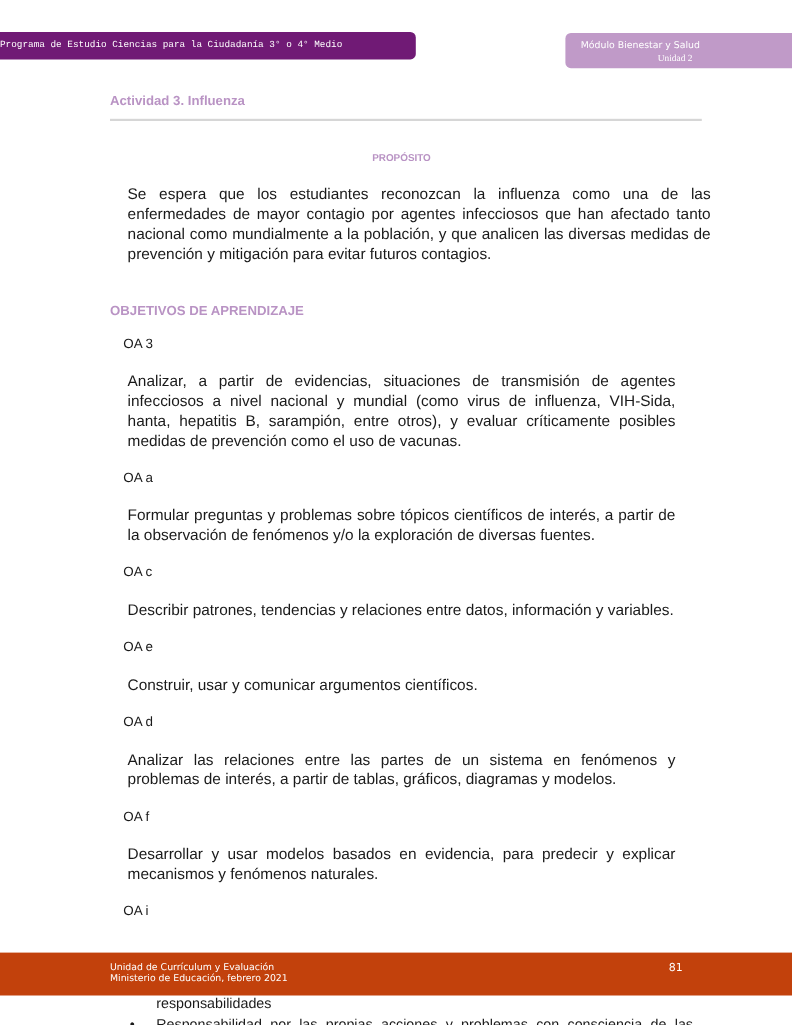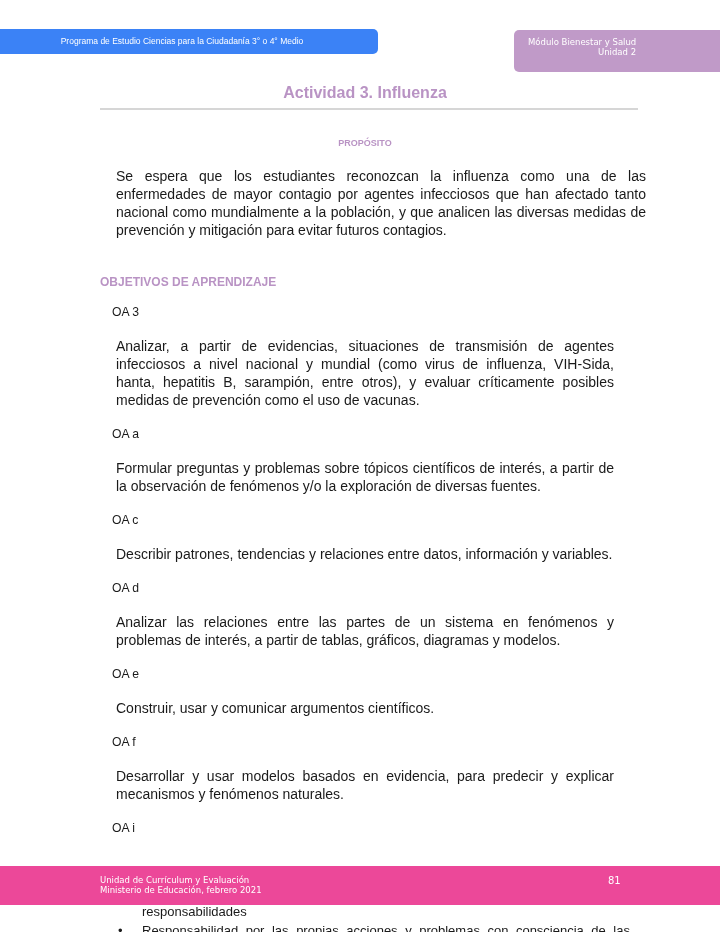--- a/index.html
+++ b/index.html
@@ -9,9 +9,9 @@
   }
   .hdr-left {
     position: absolute; left: 0; top: 29px; width: 378px; height: 25px;
-    background: #3b82f6; border-radius: 0 5px 5px 0;
-    color: #fff; font-size: 8.5px; text-align: center; box-sizing: border-box; padding-right: 14px;
-    line-height: 25px; font-family: Liberation Sans, sans-serif;
+    background: #701a75; border-radius: 0 5px 5px 0;
+    color: #fff; font-size: 8.5px; text-align: left; box-sizing: border-box; padding-right: 14px;
+    line-height: 25px; font-family: Liberation Mono, monospace;
   }
   .hdr-right {
     position: absolute; left: 514px; top: 30px; width: 206px; height: 42px;

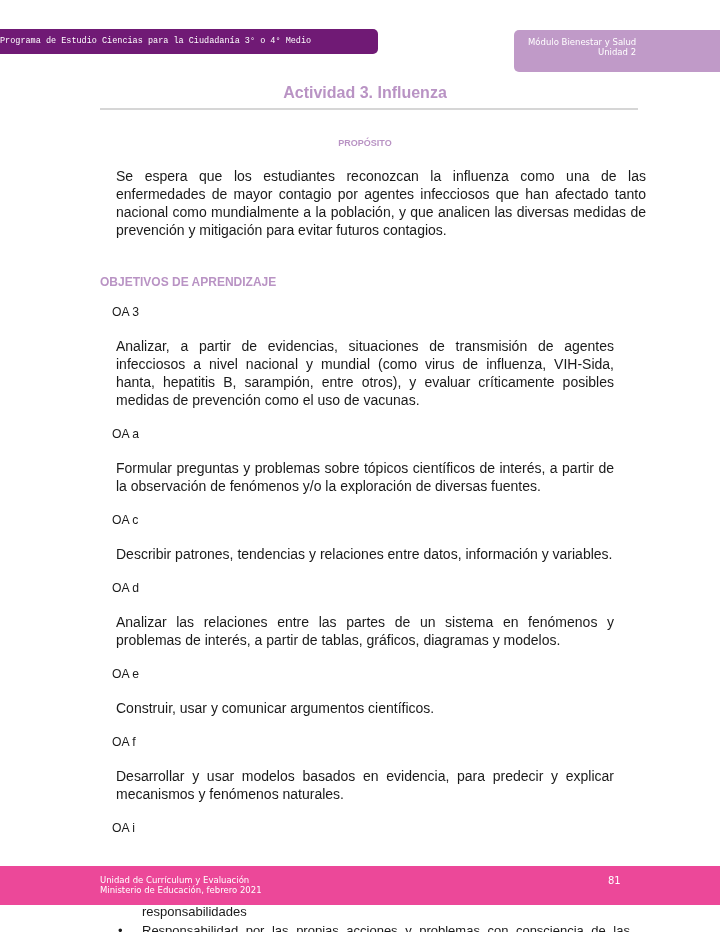--- a/index.html
+++ b/index.html
@@ -14,7 +14,7 @@
     line-height: 25px; font-family: Liberation Mono, monospace;
   }
   .hdr-right {
-    position: absolute; left: 514px; top: 30px; width: 206px; height: 42px;
+    position: absolute; left: 514px; top: 30px; width: 206px; height: 32px;
     background: #c09ac8; border-radius: 5px 0 0 5px;
     color: #fff; font-size: 8.5px; box-sizing: border-box; padding-left: 14px; padding-top: 7px;
     font-family: "DejaVu Sans", sans-serif; line-height: 10px;

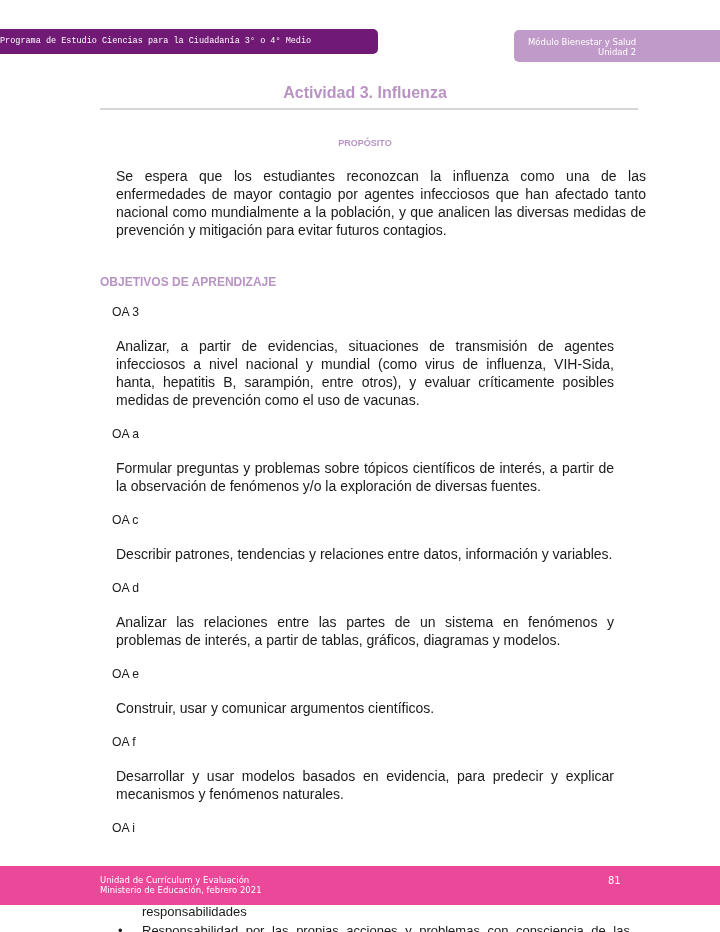--- a/index.html
+++ b/index.html
@@ -19,7 +19,7 @@
     color: #fff; font-size: 8.5px; box-sizing: border-box; padding-left: 14px; padding-top: 7px;
     font-family: "DejaVu Sans", sans-serif; line-height: 10px;
   }
-  .hdr-right .l2 { display: block; padding-left: 70px; }
+  .hdr-right .l2 { display: block; padding-left: 70px; font-family: Liberation Serif, serif; }
   .content { position: absolute; left: 100px; top: 84px; width: 530px; }
   .title {
     font-size: 16px; font-weight: bold; color: #b993c4; margin: 0; height: 22px;

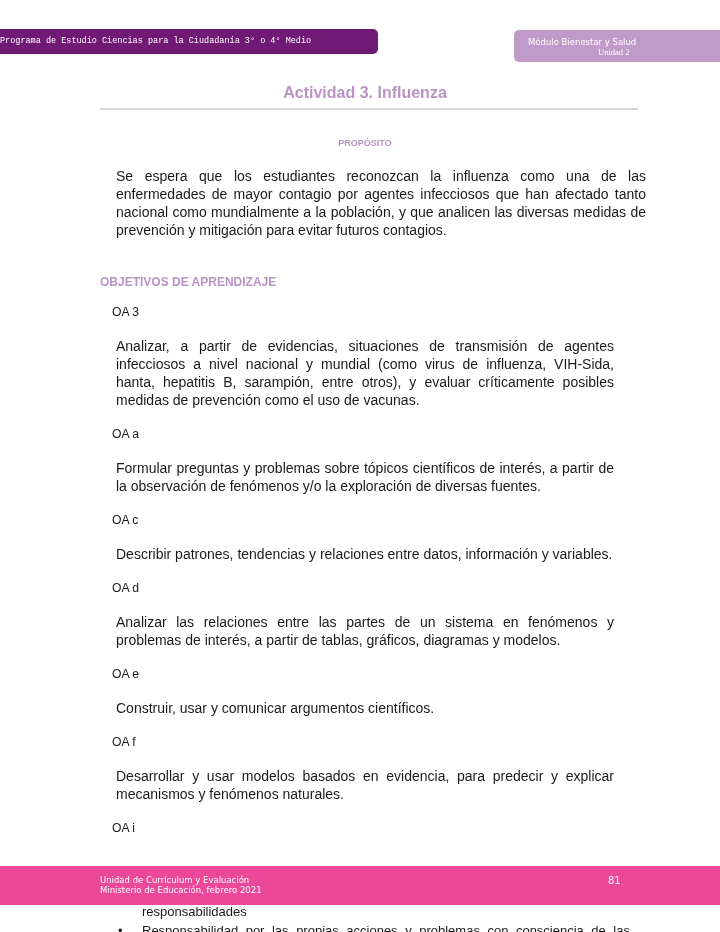--- a/index.html
+++ b/index.html
@@ -22,9 +22,8 @@
   .hdr-right .l2 { display: block; padding-left: 70px; font-family: Liberation Serif, serif; }
   .content { position: absolute; left: 100px; top: 84px; width: 530px; }
   .title {
-    font-size: 16px; font-weight: bold; color: #b993c4; margin: 0; height: 22px;
+    font-size: 12px; font-weight: bold; color: #b993c4; margin: 0; height: 22px;
     font-family: "Liberation Sans", sans-serif;
-    text-align: center;
   }
   .rule { height: 2px; background: #d6d6d6; width: 538px; margin-top: 2px; }
   .sec { font-size: 12px; font-weight: bold; color: #b993c4; margin: 0; }

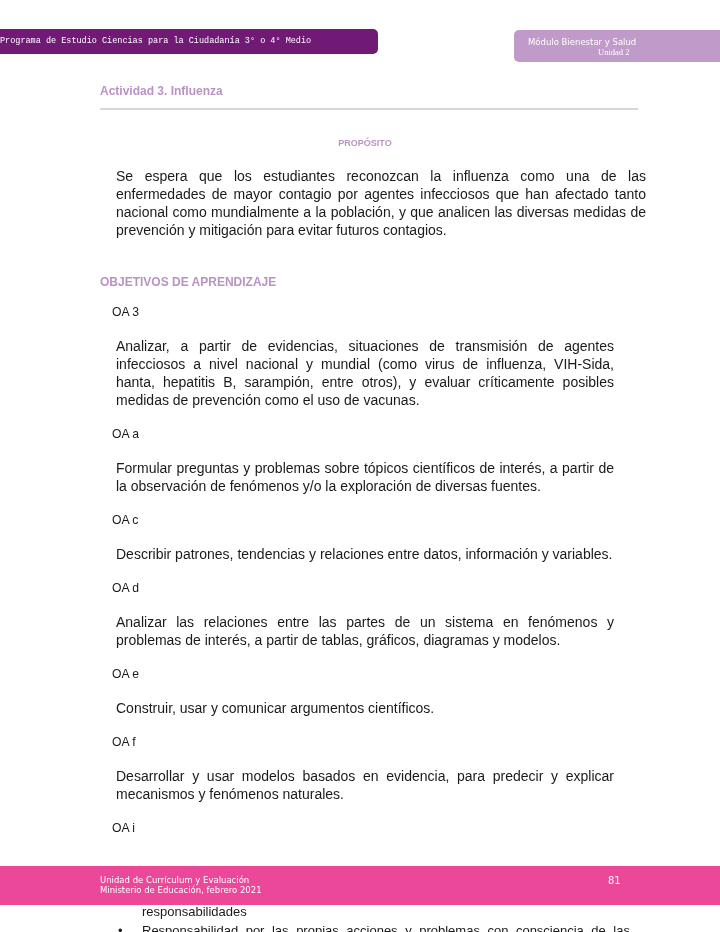--- a/index.html
+++ b/index.html
@@ -77,12 +77,12 @@
       <p class="body">Describir patrones, tendencias y relaciones entre datos, información y variables.</p>
     </div>
     <div>
+      <div class="oa-label">OA e</div>
+      <p class="body">Construir, usar y comunicar argumentos científicos.</p>
+    </div>
+    <div>
       <div class="oa-label">OA d</div>
       <p class="body">Analizar las relaciones entre las partes de un sistema en fenómenos y problemas de interés, a partir de tablas, gráficos, diagramas y modelos.</p>
-    </div>
-    <div>
-      <div class="oa-label">OA e</div>
-      <p class="body">Construir, usar y comunicar argumentos científicos.</p>
     </div>
     <div>
       <div class="oa-label">OA f</div>

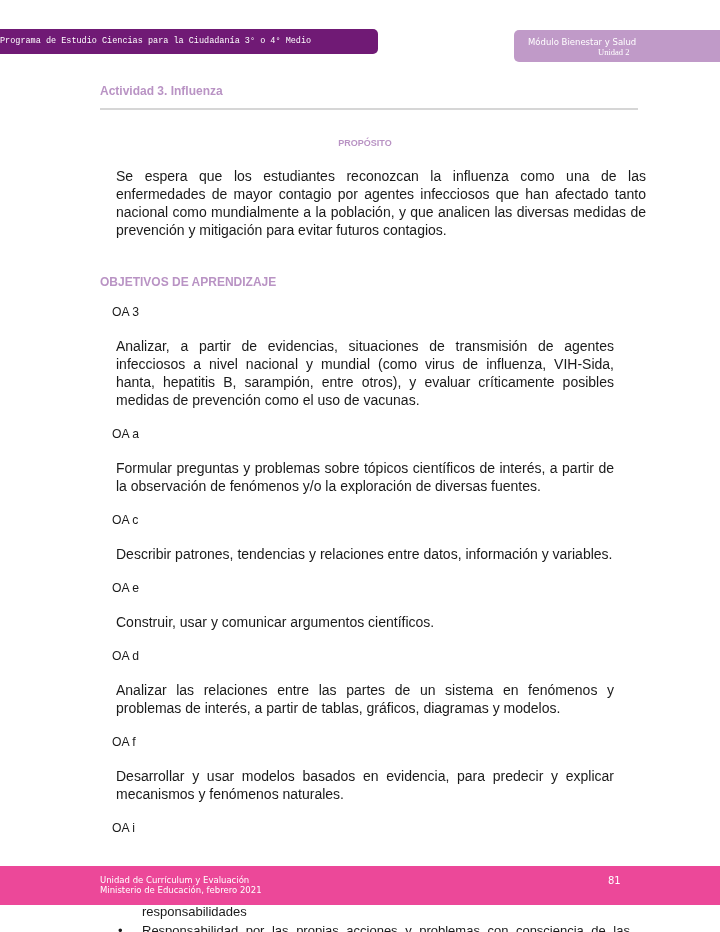--- a/index.html
+++ b/index.html
@@ -34,7 +34,7 @@
   ul.att li { position: relative; padding-left: 42px; font-size: 13px; line-height: 18px; text-align: justify; margin-bottom: 1px; }
   ul.att li::before { content: "\2022"; position: absolute; left: 18px; top: 0; }
   .ftr {
-    position: absolute; left: 0; top: 866px; width: 720px; height: 39px; background: #ec4899;
+    position: absolute; left: 0; top: 866px; width: 720px; height: 39px; background: #c2410c;
     color: #fff; font-size: 8.5px; font-family: "DejaVu Sans", sans-serif;
   }
   .ftr .ltxt { position: absolute; left: 100px; top: 9px; line-height: 10px; }

